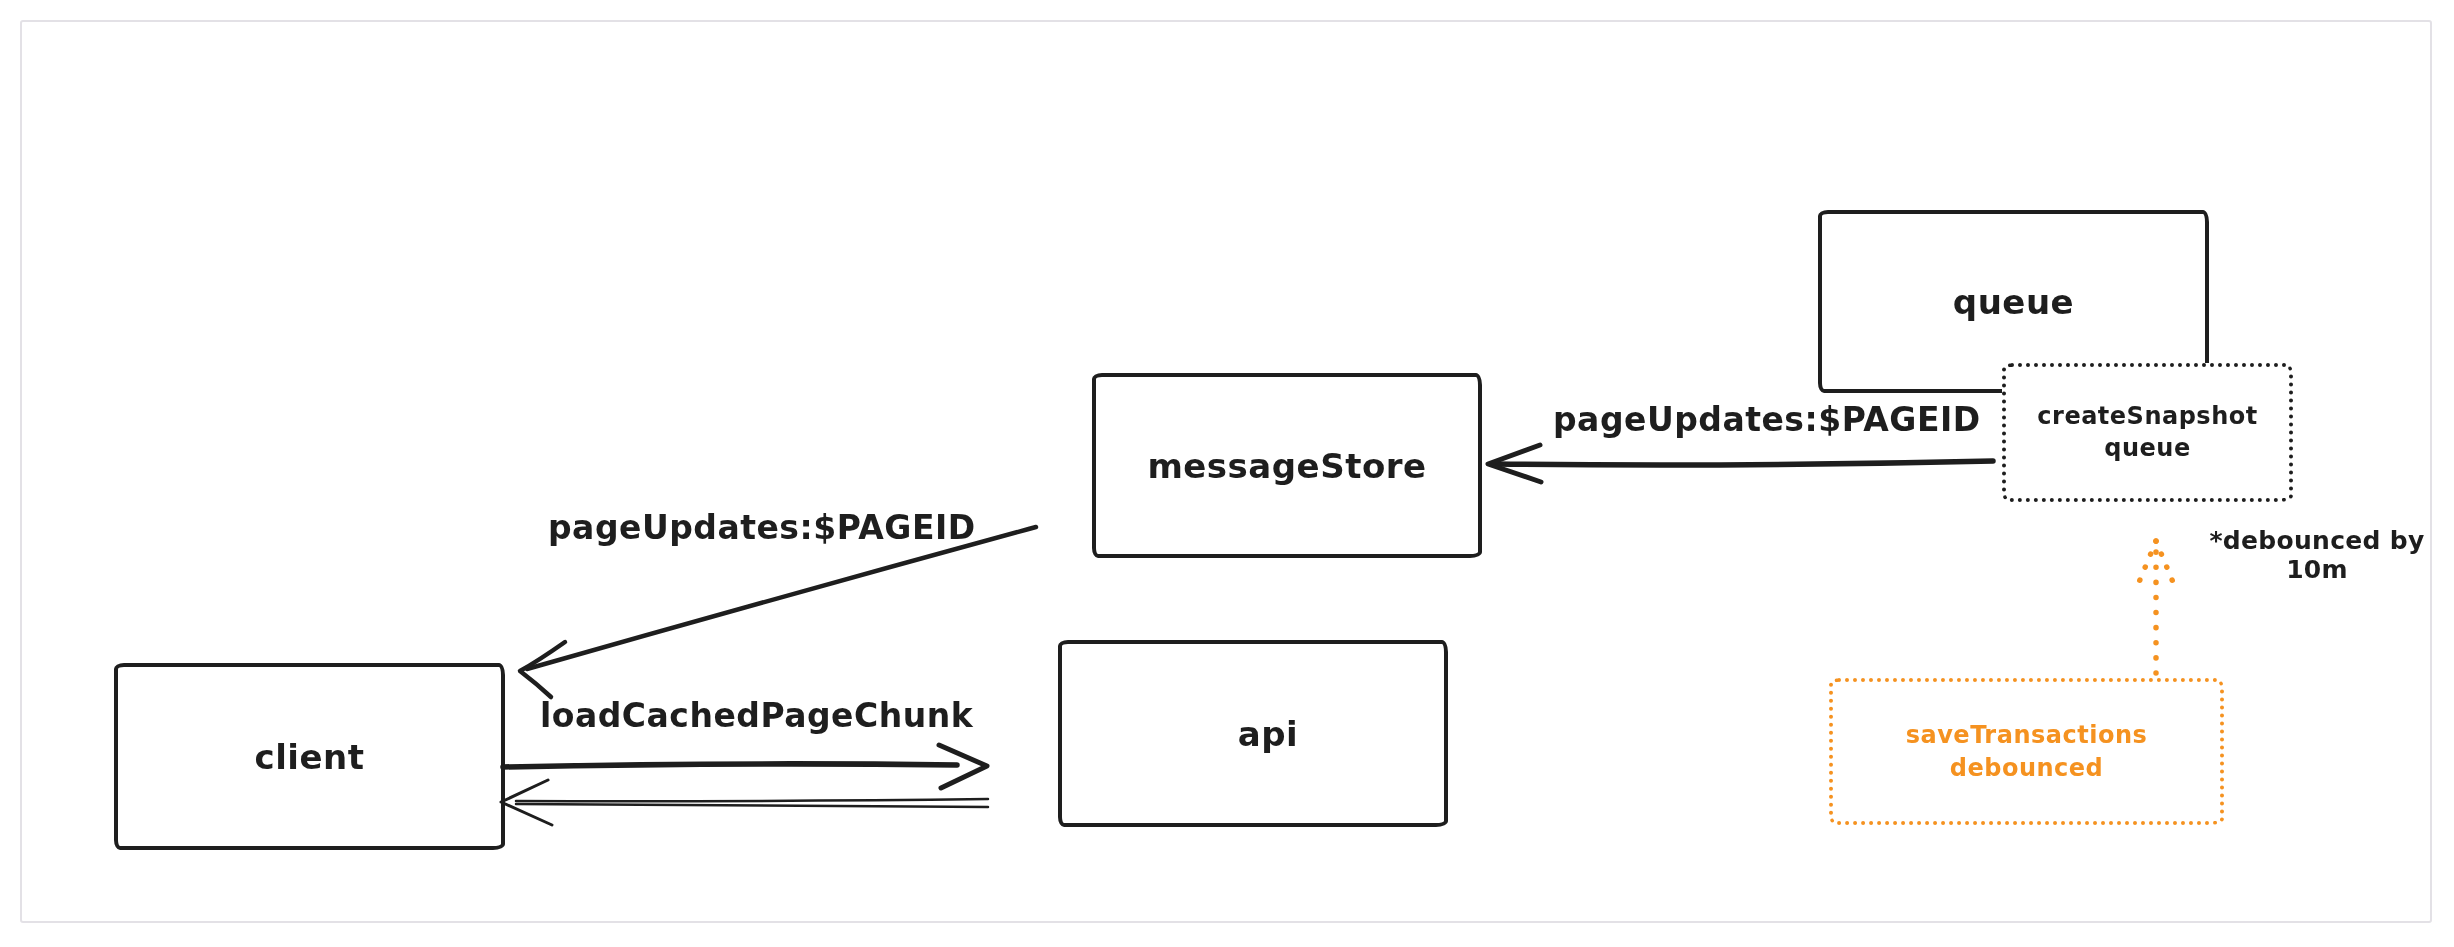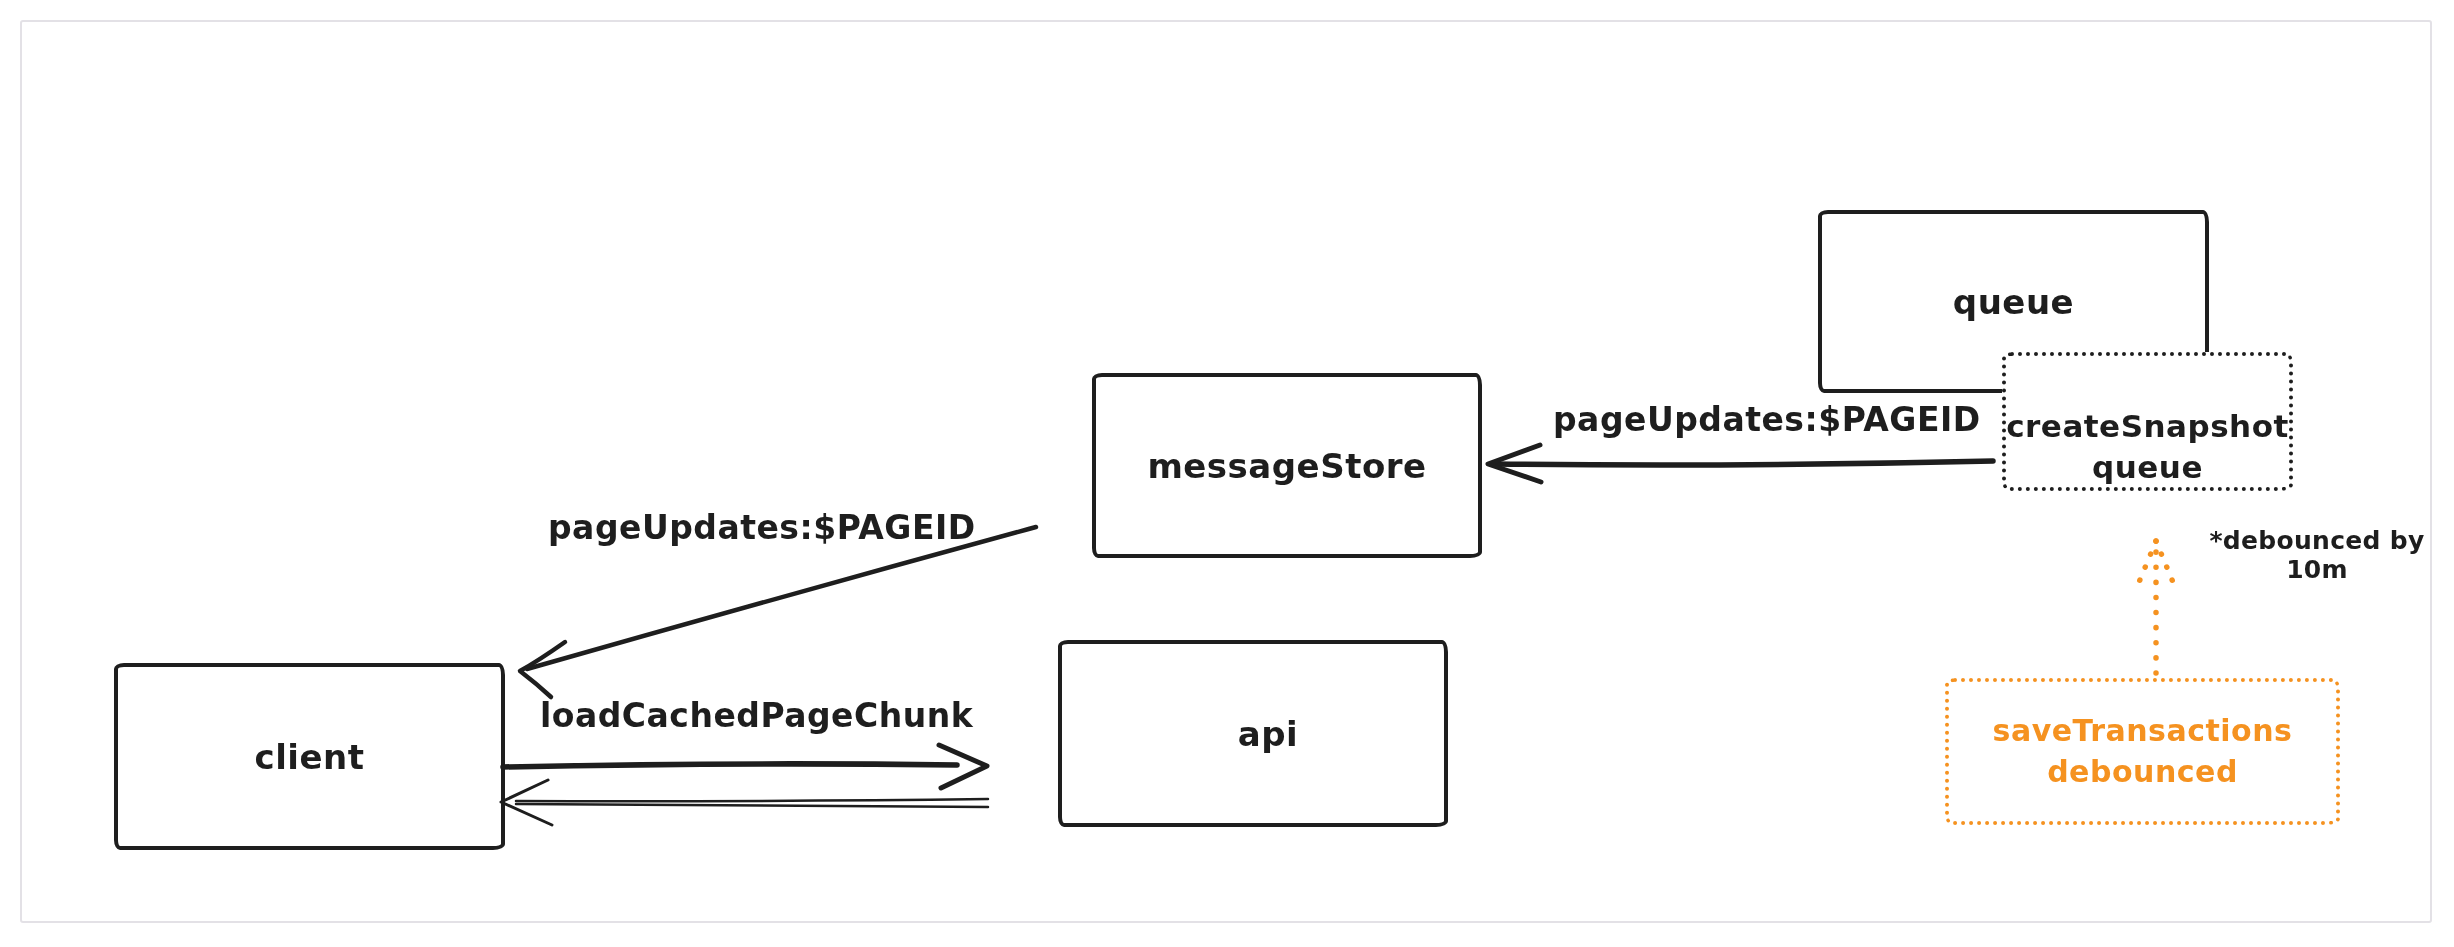--- a/index.html
+++ b/index.html
@@ -35,7 +35,7 @@
   .node.dotted { border-style: dotted; }
   .node.orange { border-color: var(--orange); color: var(--orange); }
   .node-queue         { left: 1818px; top: 210px; width: 391px; height: 183px; }
-  .node-create-task   { left: 2002px; top: 352px; width: 291px; height: 139px; z-index: 3; font-size: 31px; line-height: 1.3; align-items: flex-end; }
+  .node-create-task   { left: 2002px; top: 363px; width: 291px; height: 139px; z-index: 3; font-size: 24px; line-height: 1.3; }
   .node-message-store { left: 1092px; top: 373px; width: 390px; height: 185px; }
   .node-client        { left:   114px; top: 663px; width: 391px; height: 187px; }
   .node-api           { left: 1058px; top: 640px; width: 390px; height: 187px; padding-left: 30px; }

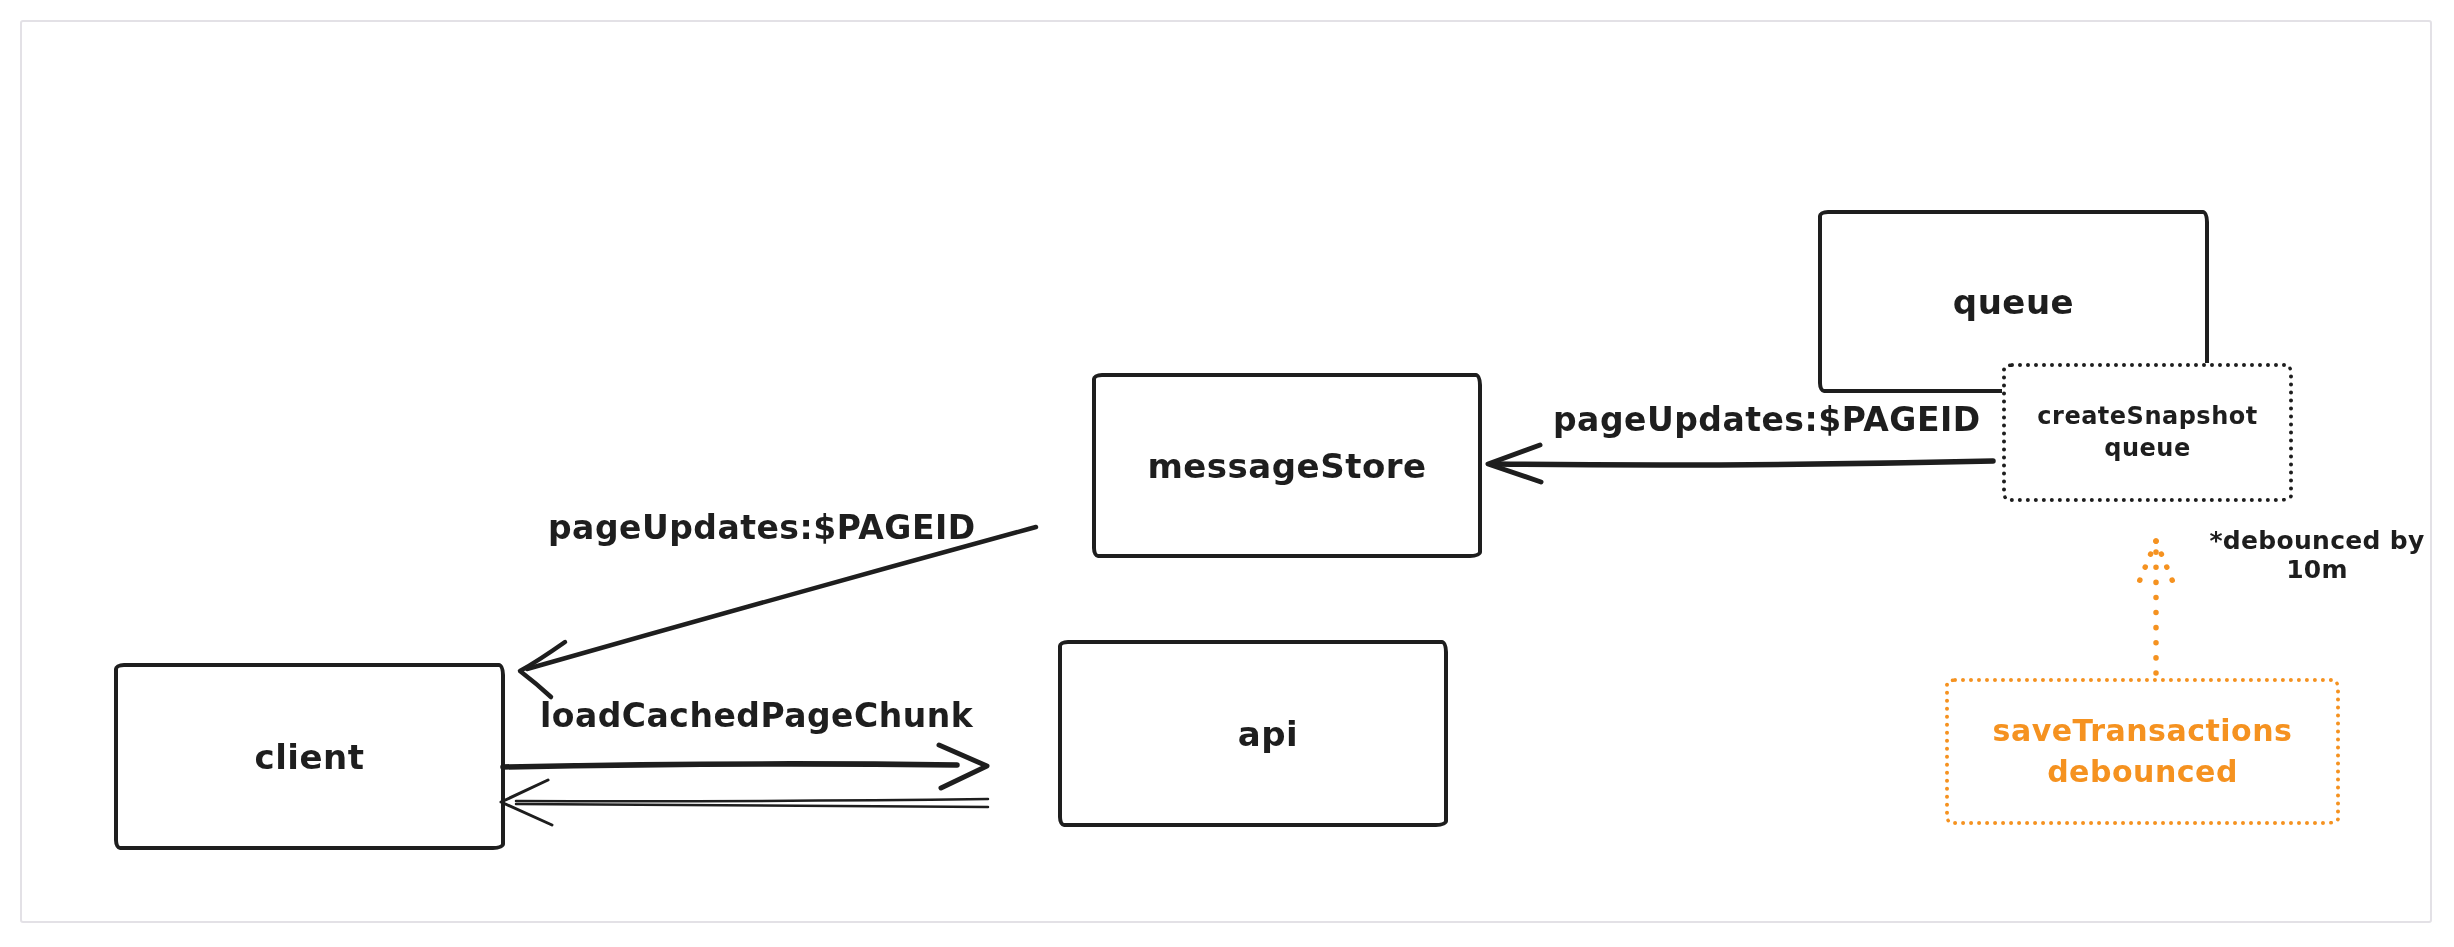--- a/index.html
+++ b/index.html
@@ -39,7 +39,7 @@
   .node-message-store { left: 1092px; top: 373px; width: 390px; height: 185px; }
   .node-client        { left:   114px; top: 663px; width: 391px; height: 187px; }
   .node-api           { left: 1058px; top: 640px; width: 390px; height: 187px; padding-left: 30px; }
-  .node-save-tx       { left: 1945px; top: 678px; width: 395px; height: 147px; font-size: 30px; line-height: 1.35; }
+  .node-save-tx       { left: 1829px; top: 678px; width: 395px; height: 147px; font-size: 24px; line-height: 1.35; }
   .edges { position: absolute; left: 0; top: 0; width: 2454px; height: 947px; z-index: 2; pointer-events: none; }
   .edges path { fill: none; stroke: var(--stroke); stroke-linecap: round; stroke-linejoin: round; }
   .edges path.orange-ink { stroke: var(--orange); }

